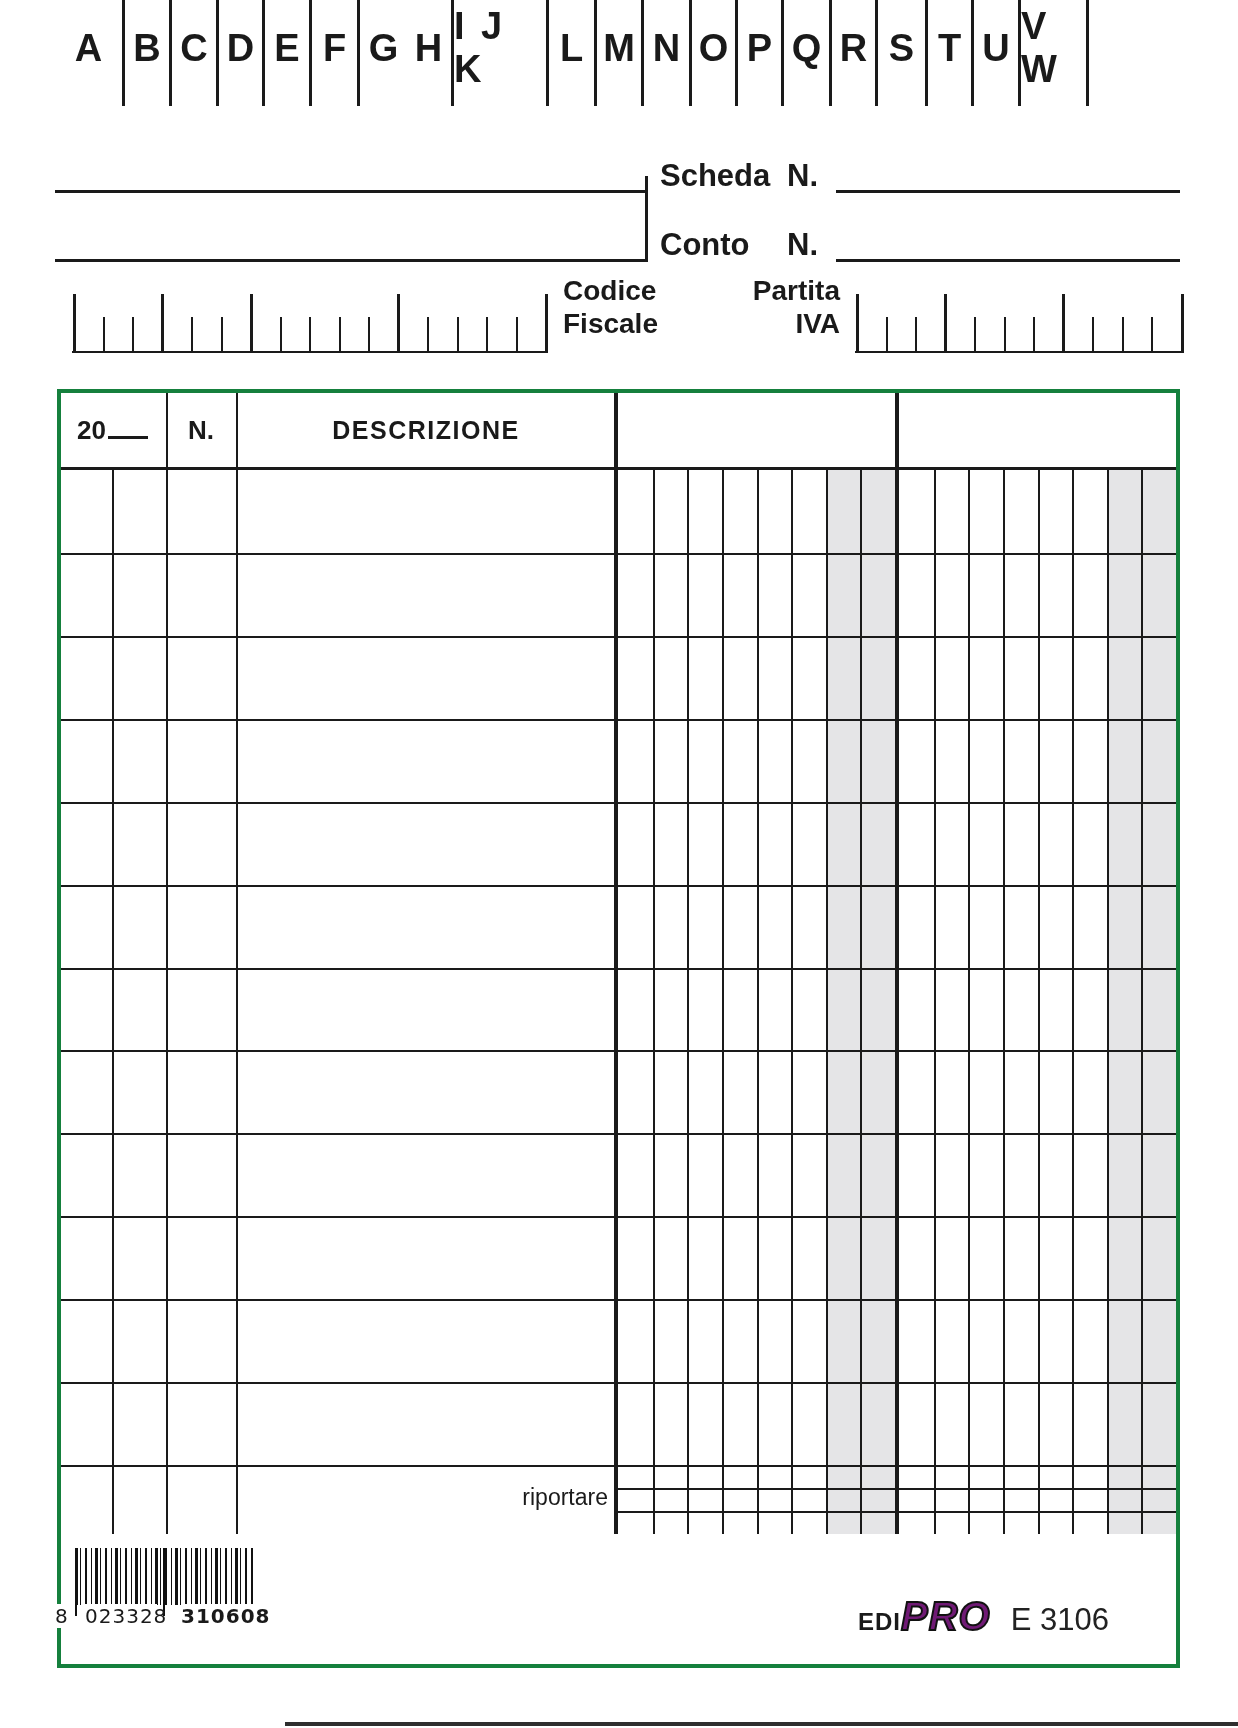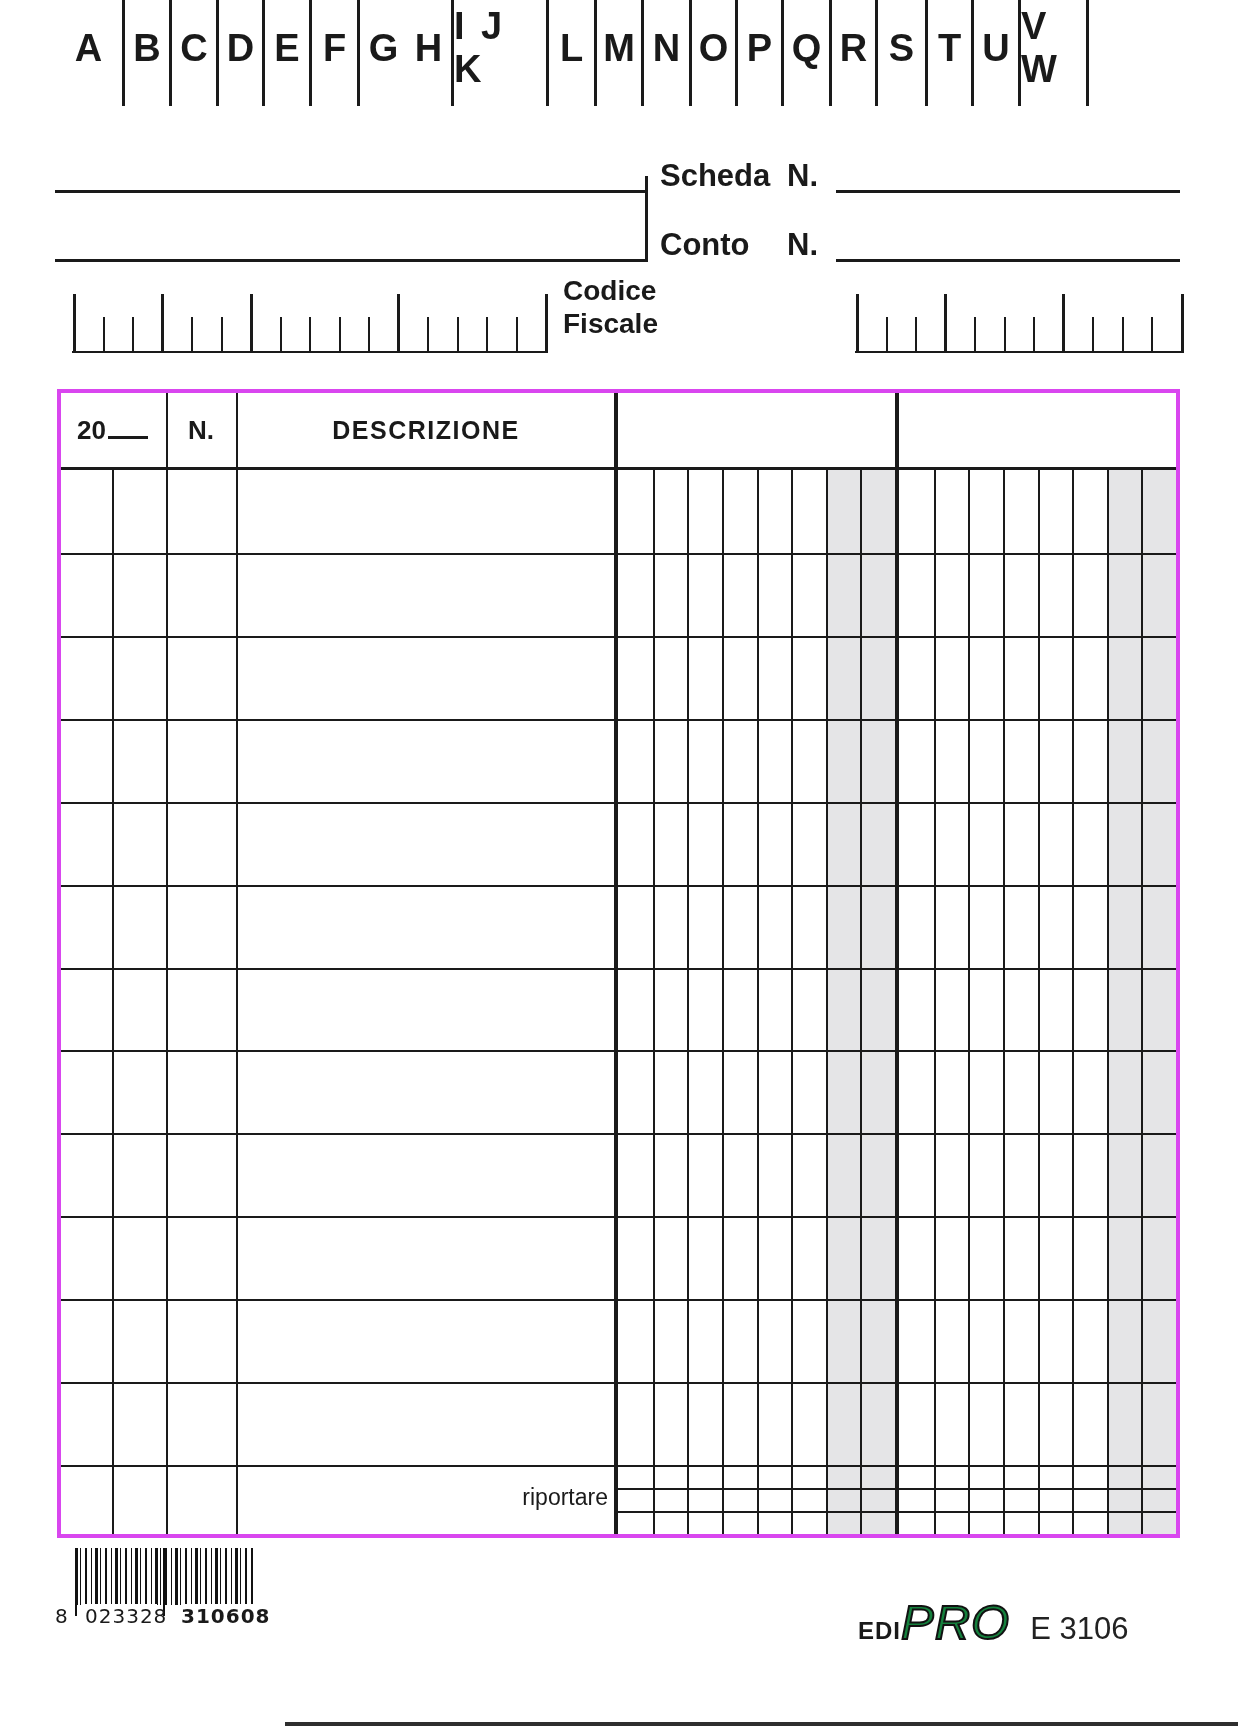--- a/index.html
+++ b/index.html
@@ -103,6 +103,10 @@
     <div>Codice</div>
     <div>Fiscale</div>
   </div>
+  <div class="biglbl" style="left:690px;top:274px;width:150px;text-align:right;">
+    <div>Partita</div>
+    <div>IVA</div>
+  </div>
   <div id="ivacomb">
       <div class="l" style="left: 855px; top: 351px; width: 329px; height: 2px;"></div>
       <div class="l" style="left: 855.5px; top: 294px; width: 3px; height: 59px;"></div>

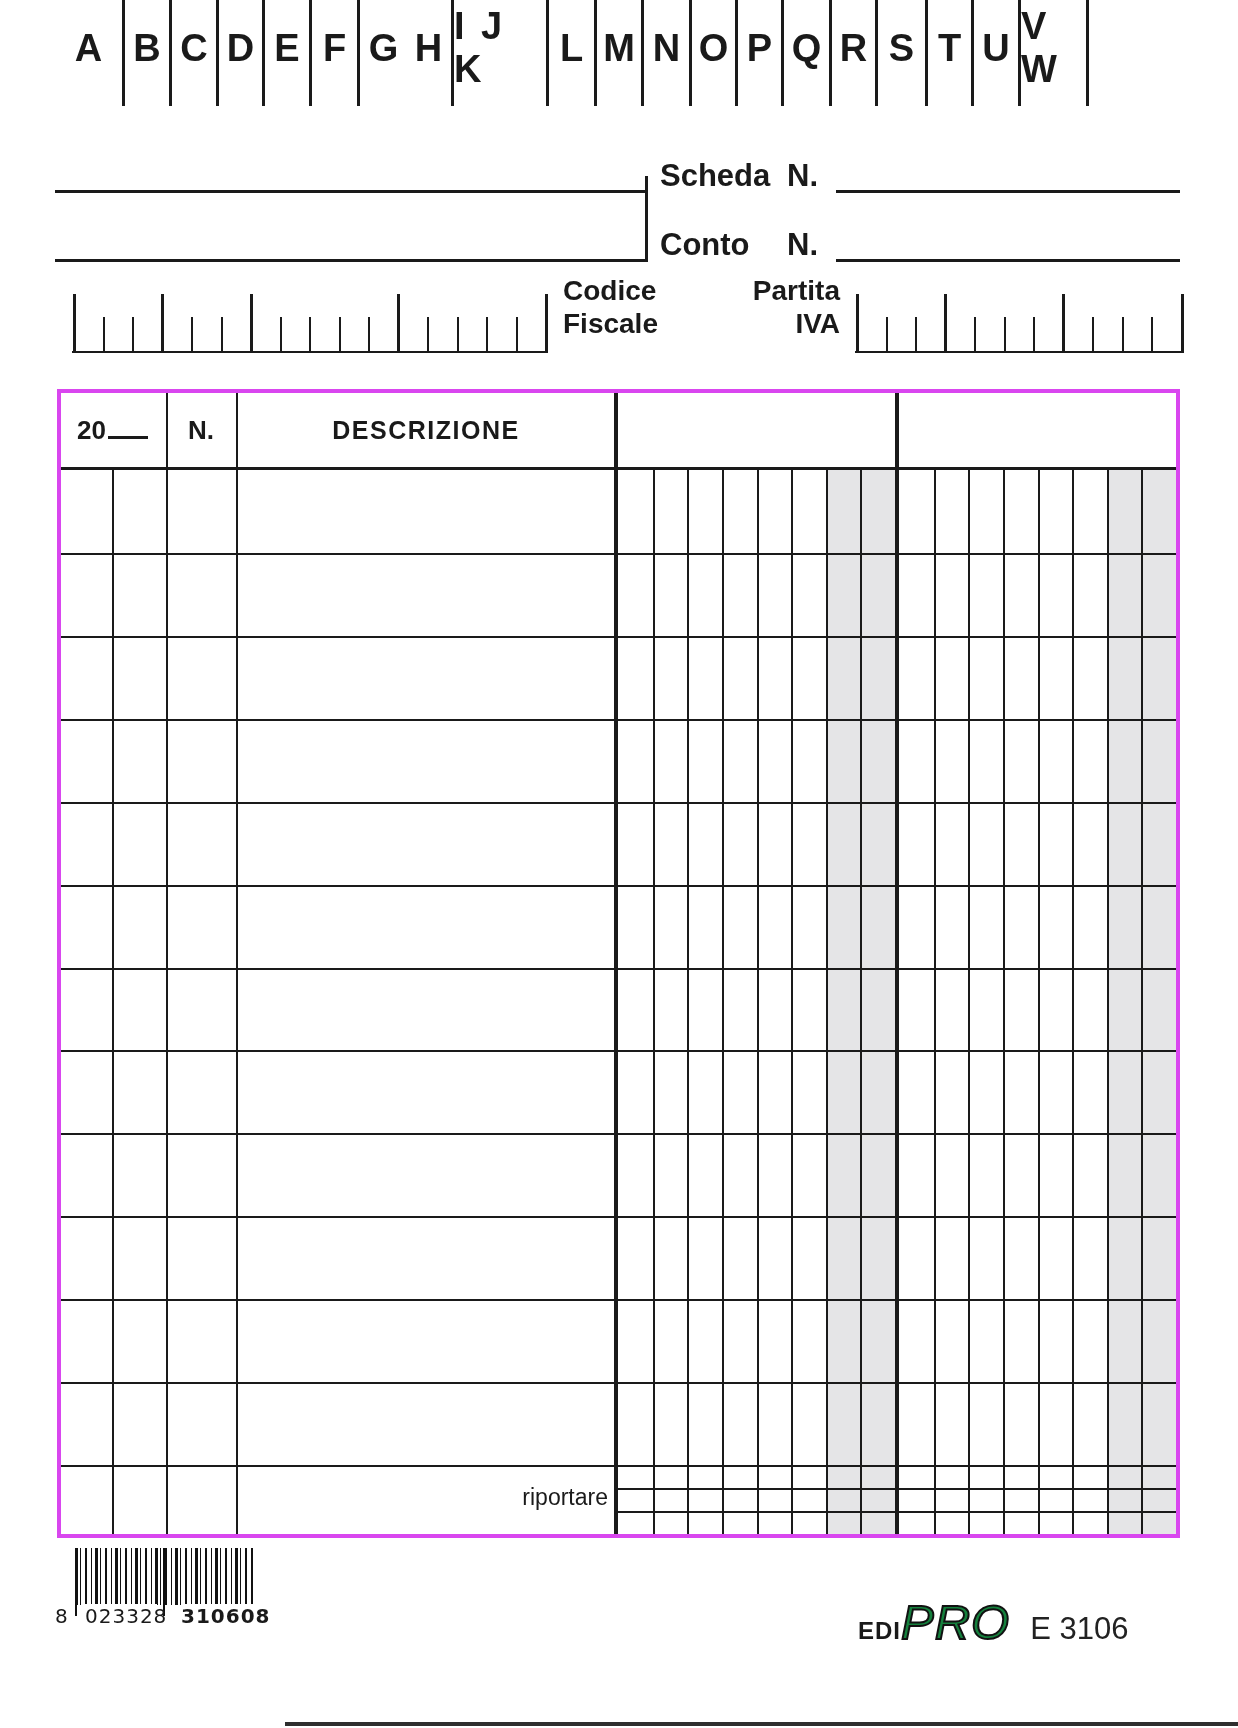--- a/index.html
+++ b/index.html
@@ -17,8 +17,8 @@
             font-weight:bold;font-size:31px;}
   .biglbl{position:absolute;font-weight:bold;font-size:28px;line-height:33px;}
   
-  .table{position:absolute;left:57px;top:389px;width:1123px;height:1149px;
-         box-sizing:border-box;border:4px solid #d946ef;}
+  .table{position:absolute;left:57px;top:389px;width:1123px;height:1279px;
+         box-sizing:border-box;border:4px solid #15803d;}
   .hcell{position:absolute;font-weight:bold;font-size:26px;}
   .uline{display:inline-block;width:40px;border-bottom:3px solid #1a1a1a;height:1px;margin-left:2px;}
   .riportare{position:absolute;left:358px;top:1484px;width:250px;text-align:right;

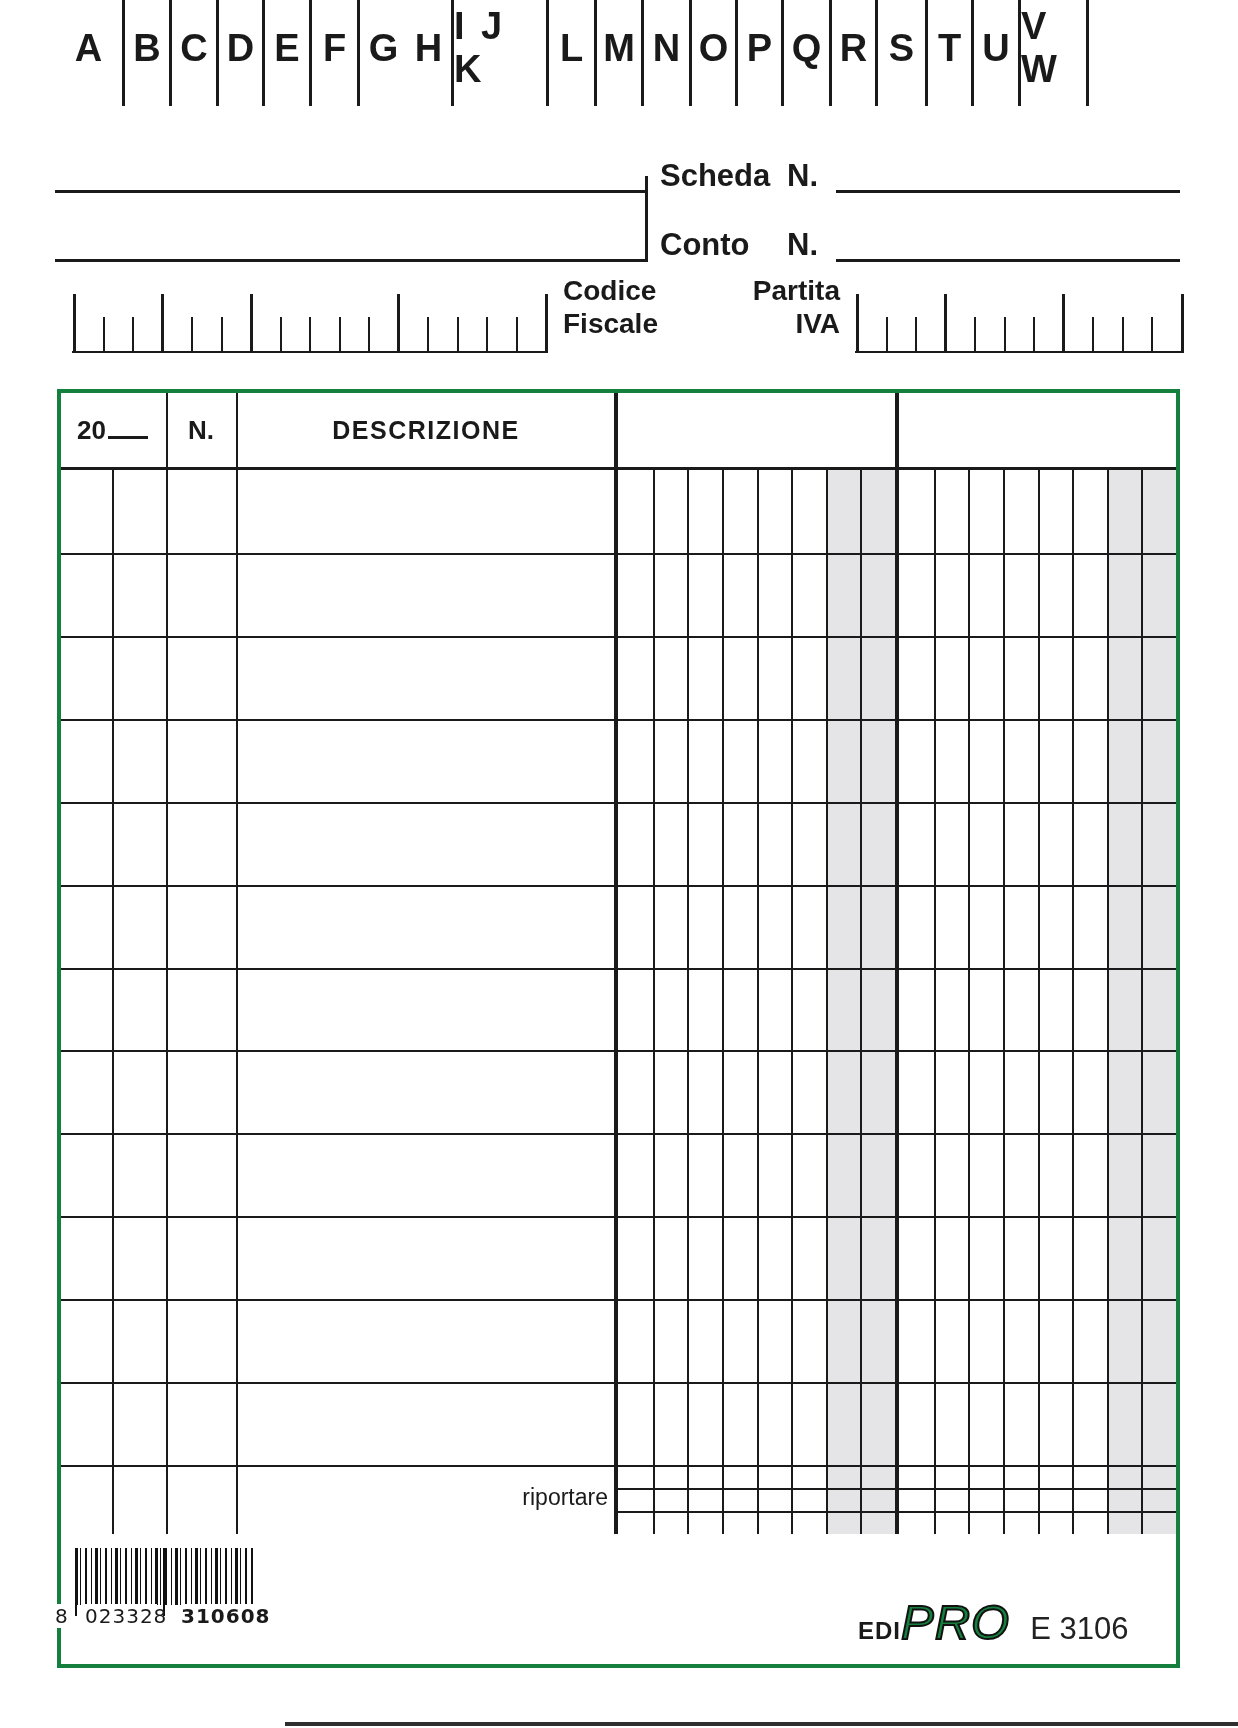--- a/index.html
+++ b/index.html
@@ -32,7 +32,7 @@
            font-family:"DejaVu Sans",sans-serif;background:#fff;}
   .brand{position:absolute;left:858px;top:1594px;white-space:nowrap;}
   .brand .solid{font-size:24px;font-weight:700;letter-spacing:1px;}
-  .brand .outline{font-size:49px;font-weight:400;font-style:italic;color:#15803d;
+  .brand .outline{font-size:40px;font-weight:700;font-style:italic;color:#701a75;
                   -webkit-text-stroke:2px #111;letter-spacing:1px;}
   .brand .model{font-size:31px;font-weight:400;color:#222;margin-left:20px;}
 </style>

